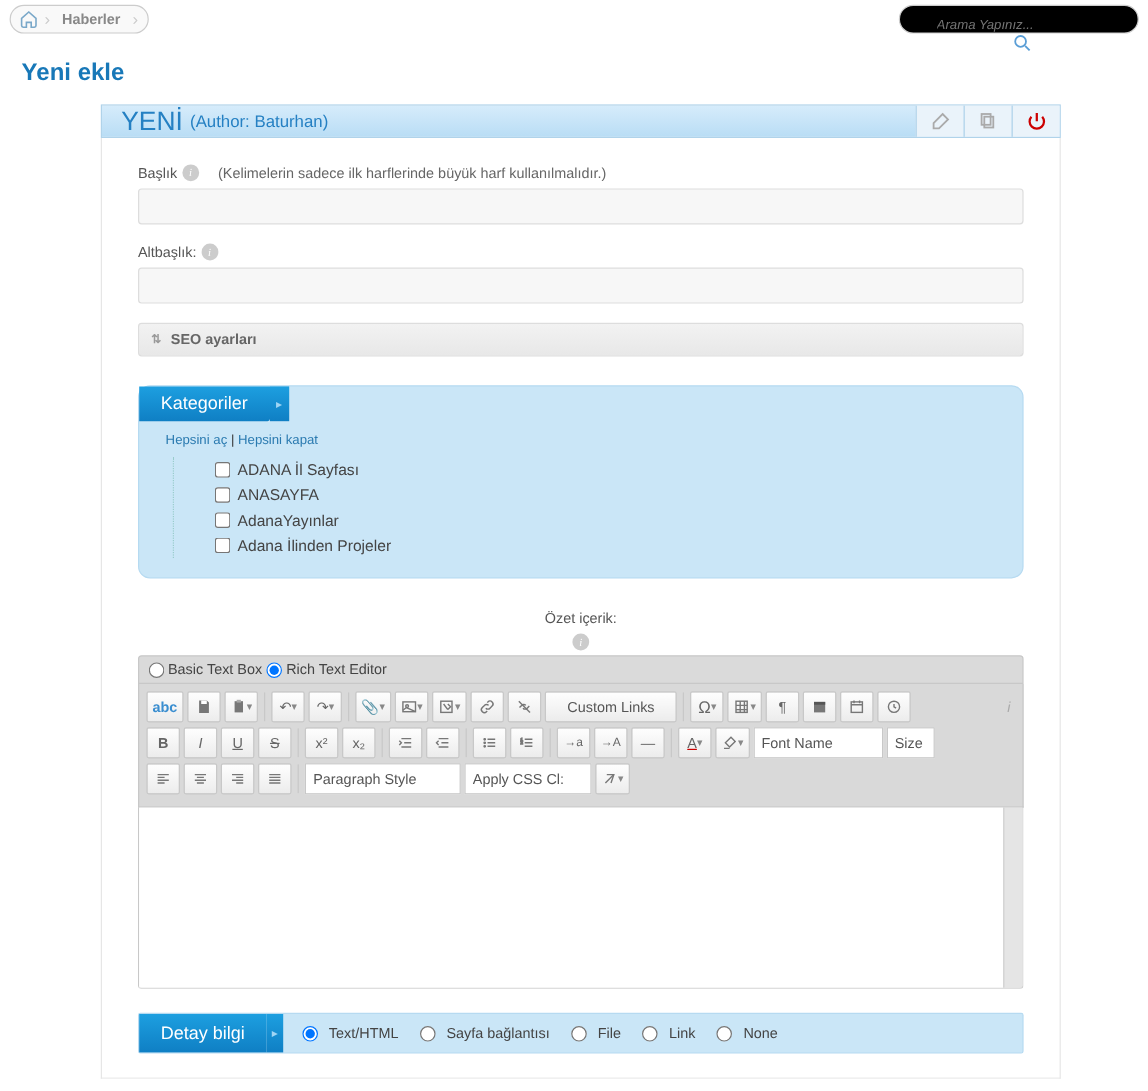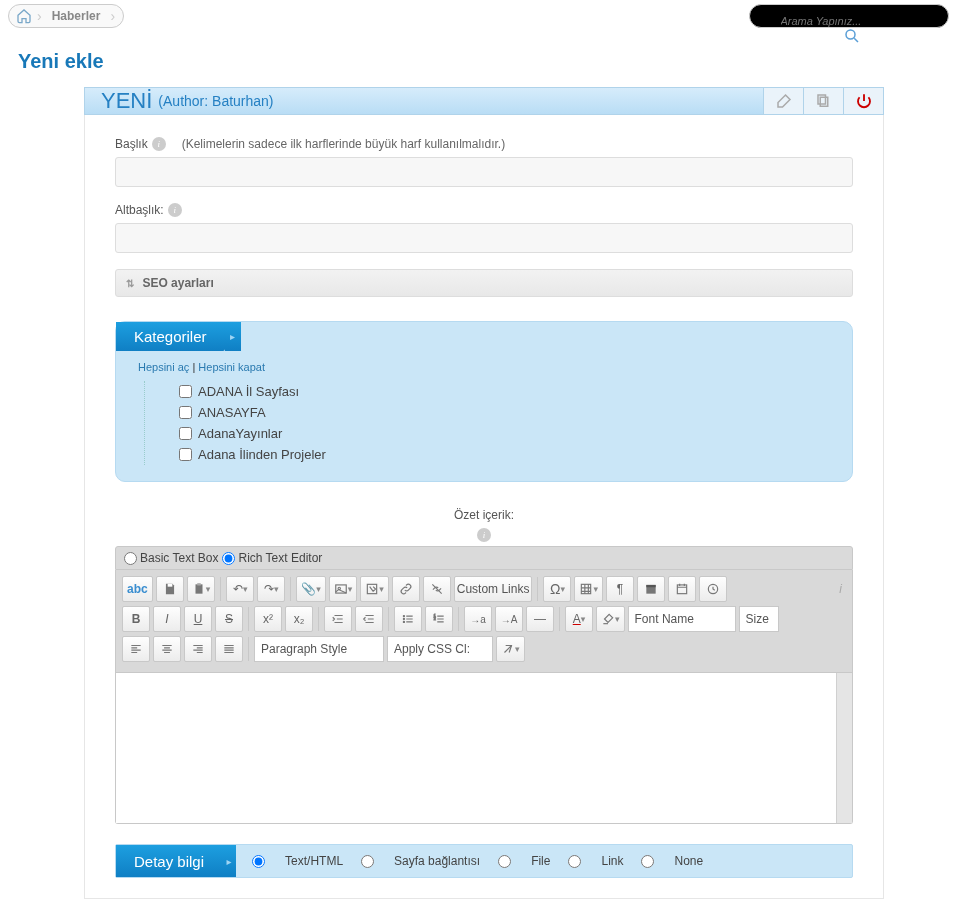--- a/index.html
+++ b/index.html
@@ -59,7 +59,7 @@
   .editor-toolbar { background: #d9d9d9; border: 1px solid #c8c8c8; border-top: none; padding: 6px; }
   .tb-row { display: flex; flex-wrap: wrap; gap: 3px; margin-bottom: 4px; align-items: center; }
   .tb-btn { min-width: 28px; height: 26px; background: linear-gradient(#fefefe,#ececec); border: 1px solid #c8c8c8; border-radius: 2px; display: inline-flex; align-items: center; justify-content: center; color: #666; font-size: 12px; cursor: pointer; padding: 0 4px; }
-  .tb-btn.wide { padding: 0 2px; font-size: 12px; color: #555; }
+  .tb-btn.wide { padding: 0 18px; font-size: 12px; color: #555; }
   .tb-sep { width: 1px; height: 24px; background: #c8c8c8; margin: 0 2px; }
   .tb-drop::after { content: " ▾"; font-size: 9px; color: #888; }
   .tb-input { height: 26px; border: 1px solid #c8c8c8; background: #fff; padding: 0 6px; font-size: 12px; color: #555; }

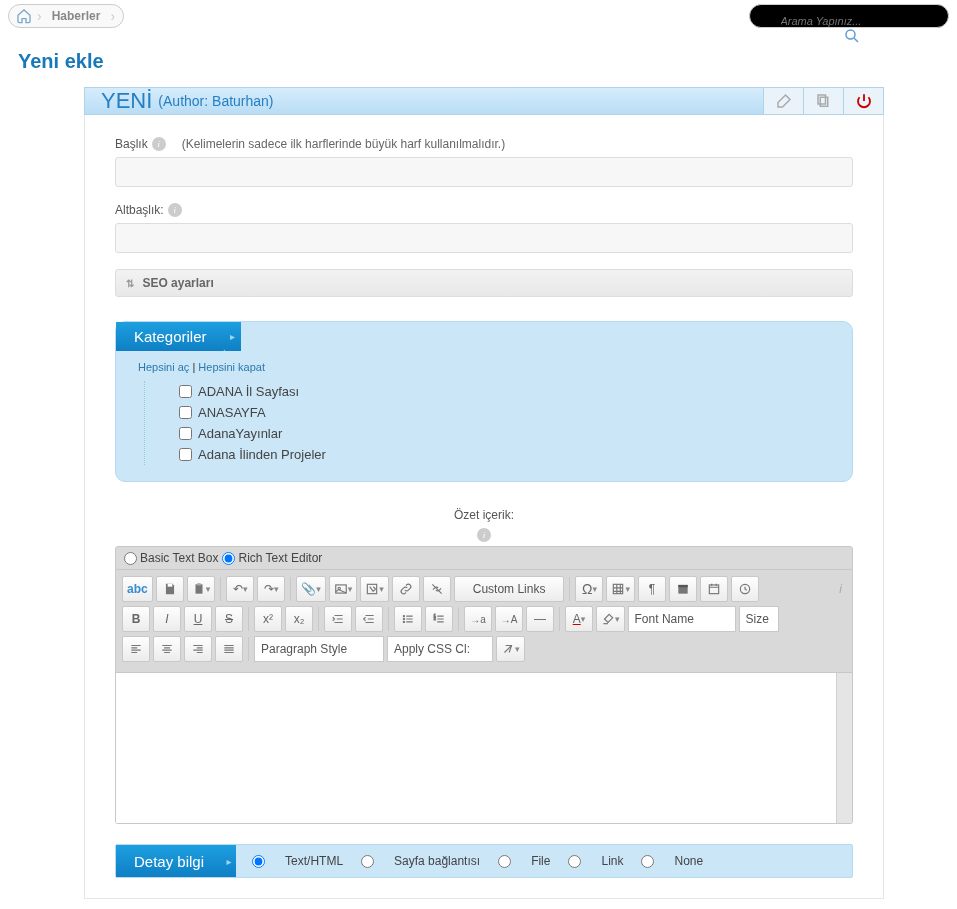--- a/index.html
+++ b/index.html
@@ -73,7 +73,7 @@
   .detail-header { background: linear-gradient(#1d9fe0,#0f7fc4); color: #fff; font-size: 15px; padding: 0 18px; height: 100%; display: flex; align-items: center; position: relative; }
   .detail-header::after { content: "▸"; position: absolute; right: -14px; top: 0; bottom: 0; width: 14px; background: linear-gradient(#1d9fe0,#0f7fc4); display: flex; align-items: center; justify-content: center; color: #9fd5f4; font-size: 10px; }
   .detail-options { display: flex; gap: 18px; margin-left: 30px; align-items: center; }
-  .detail-options label { display: flex; align-items: center; gap: 20px; color: #444; font-size: 12px; cursor: pointer; }
+  .detail-options label { display: flex; align-items: center; gap: 9px; color: #444; font-size: 12px; cursor: pointer; }
 
   svg { display: block; }
 </style>

